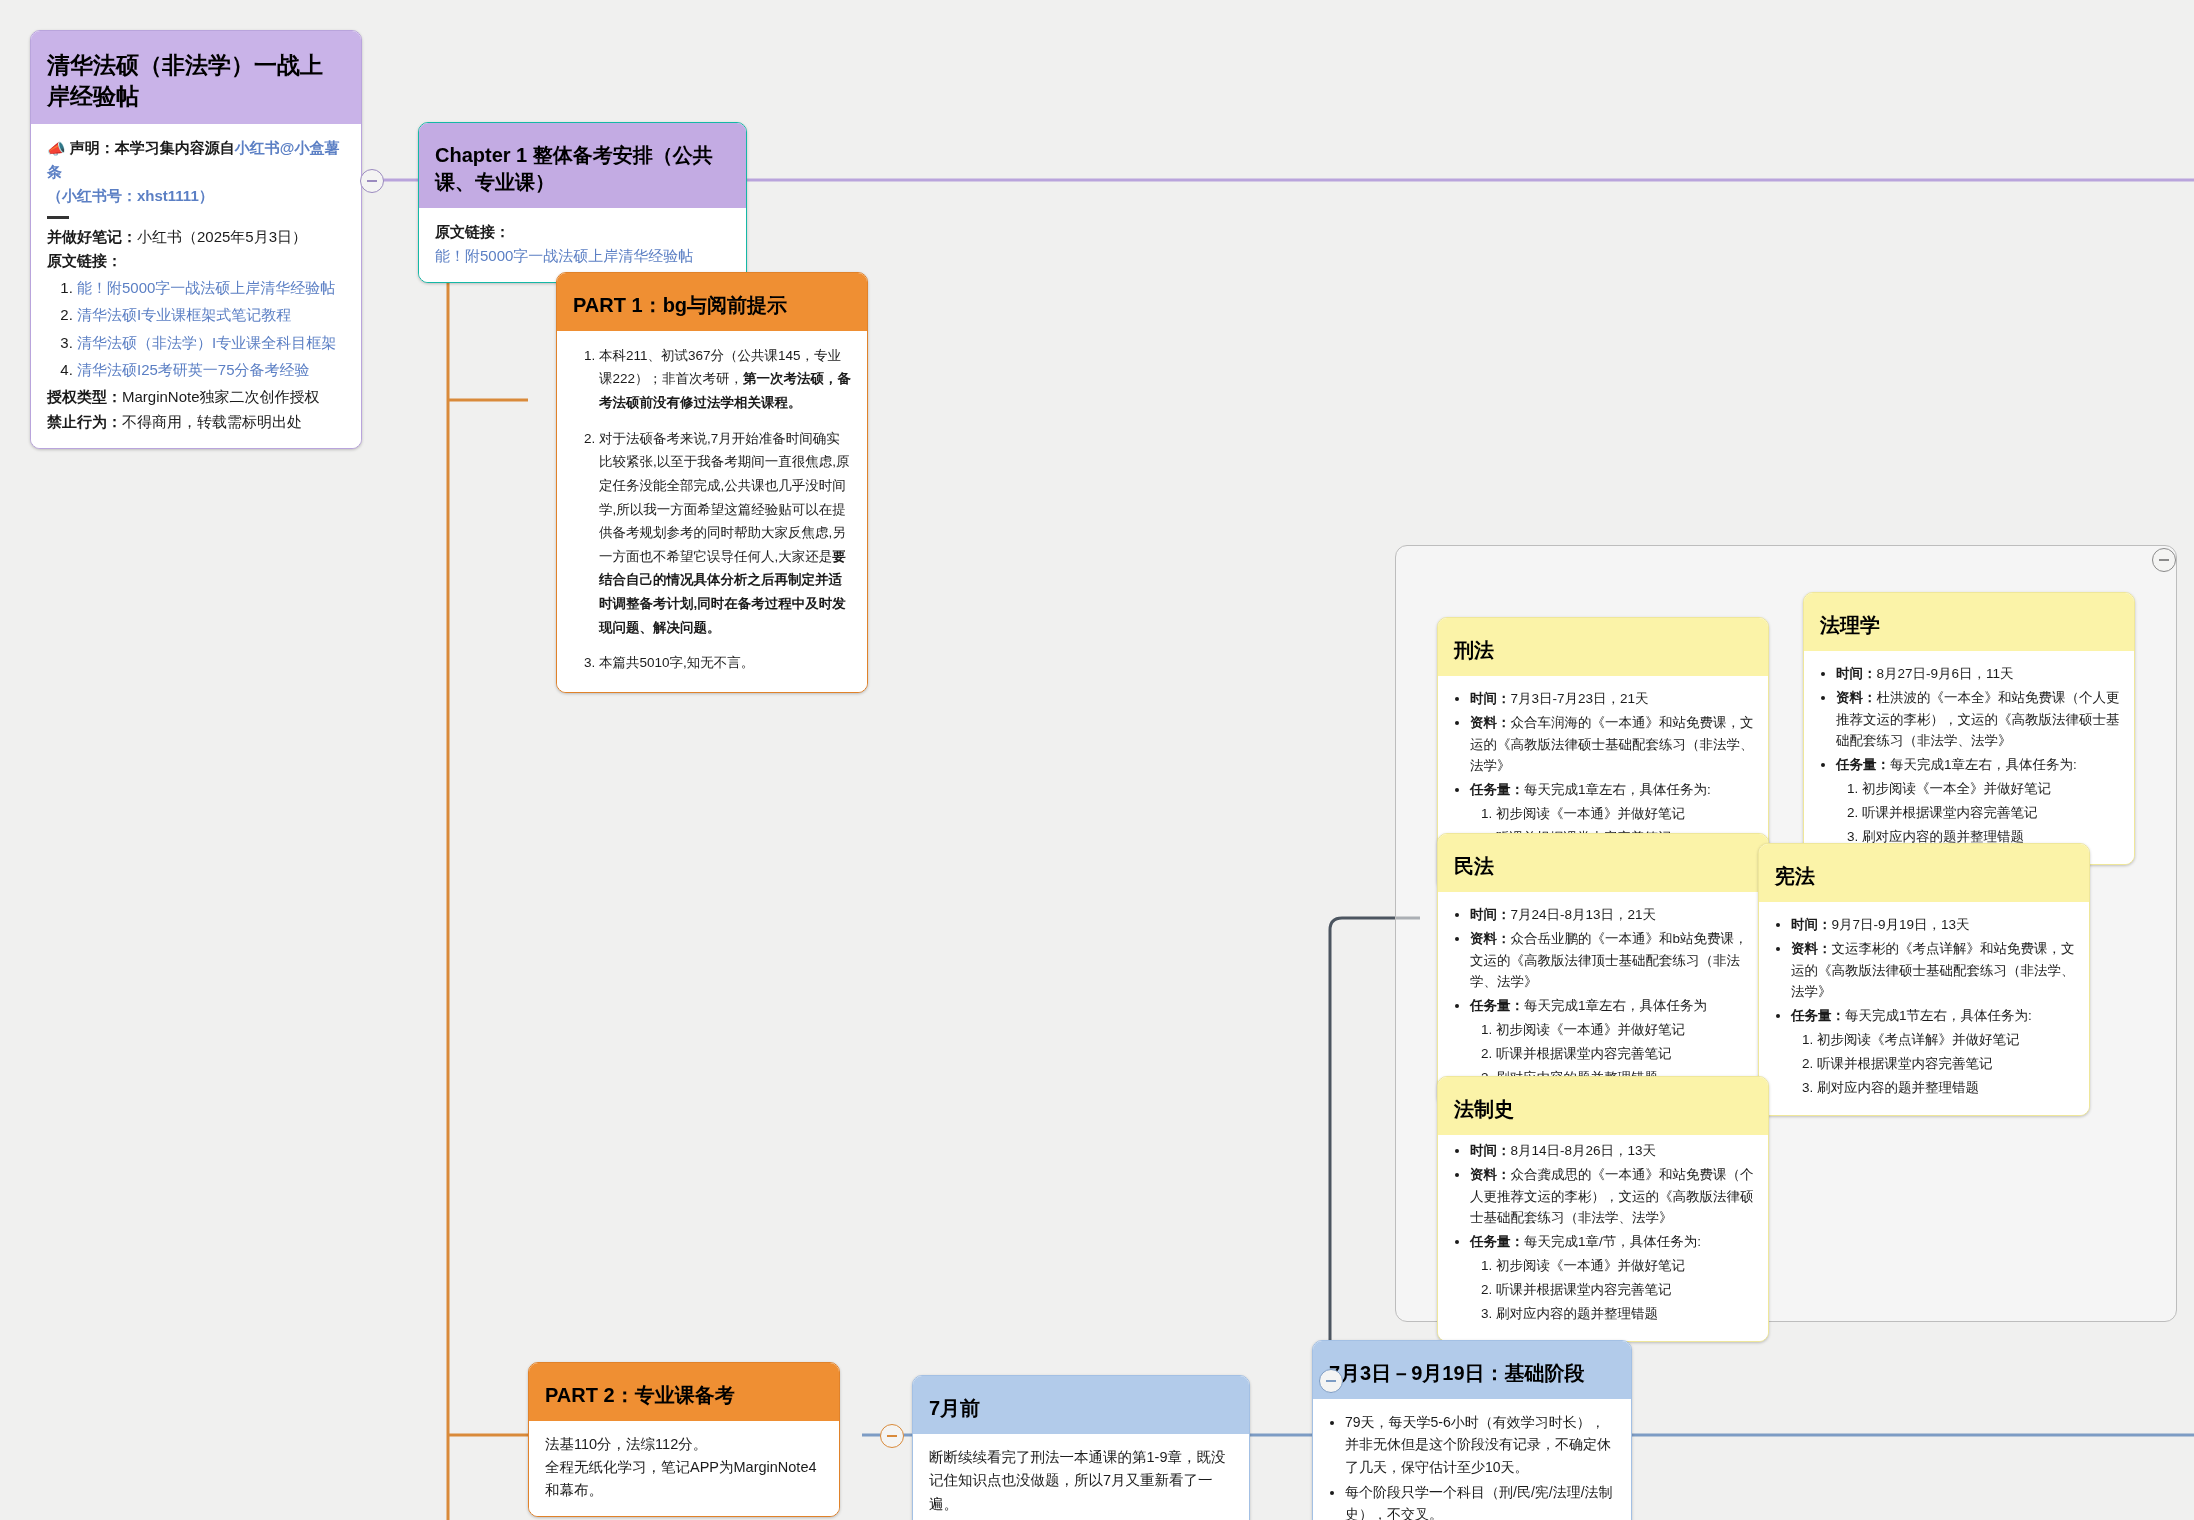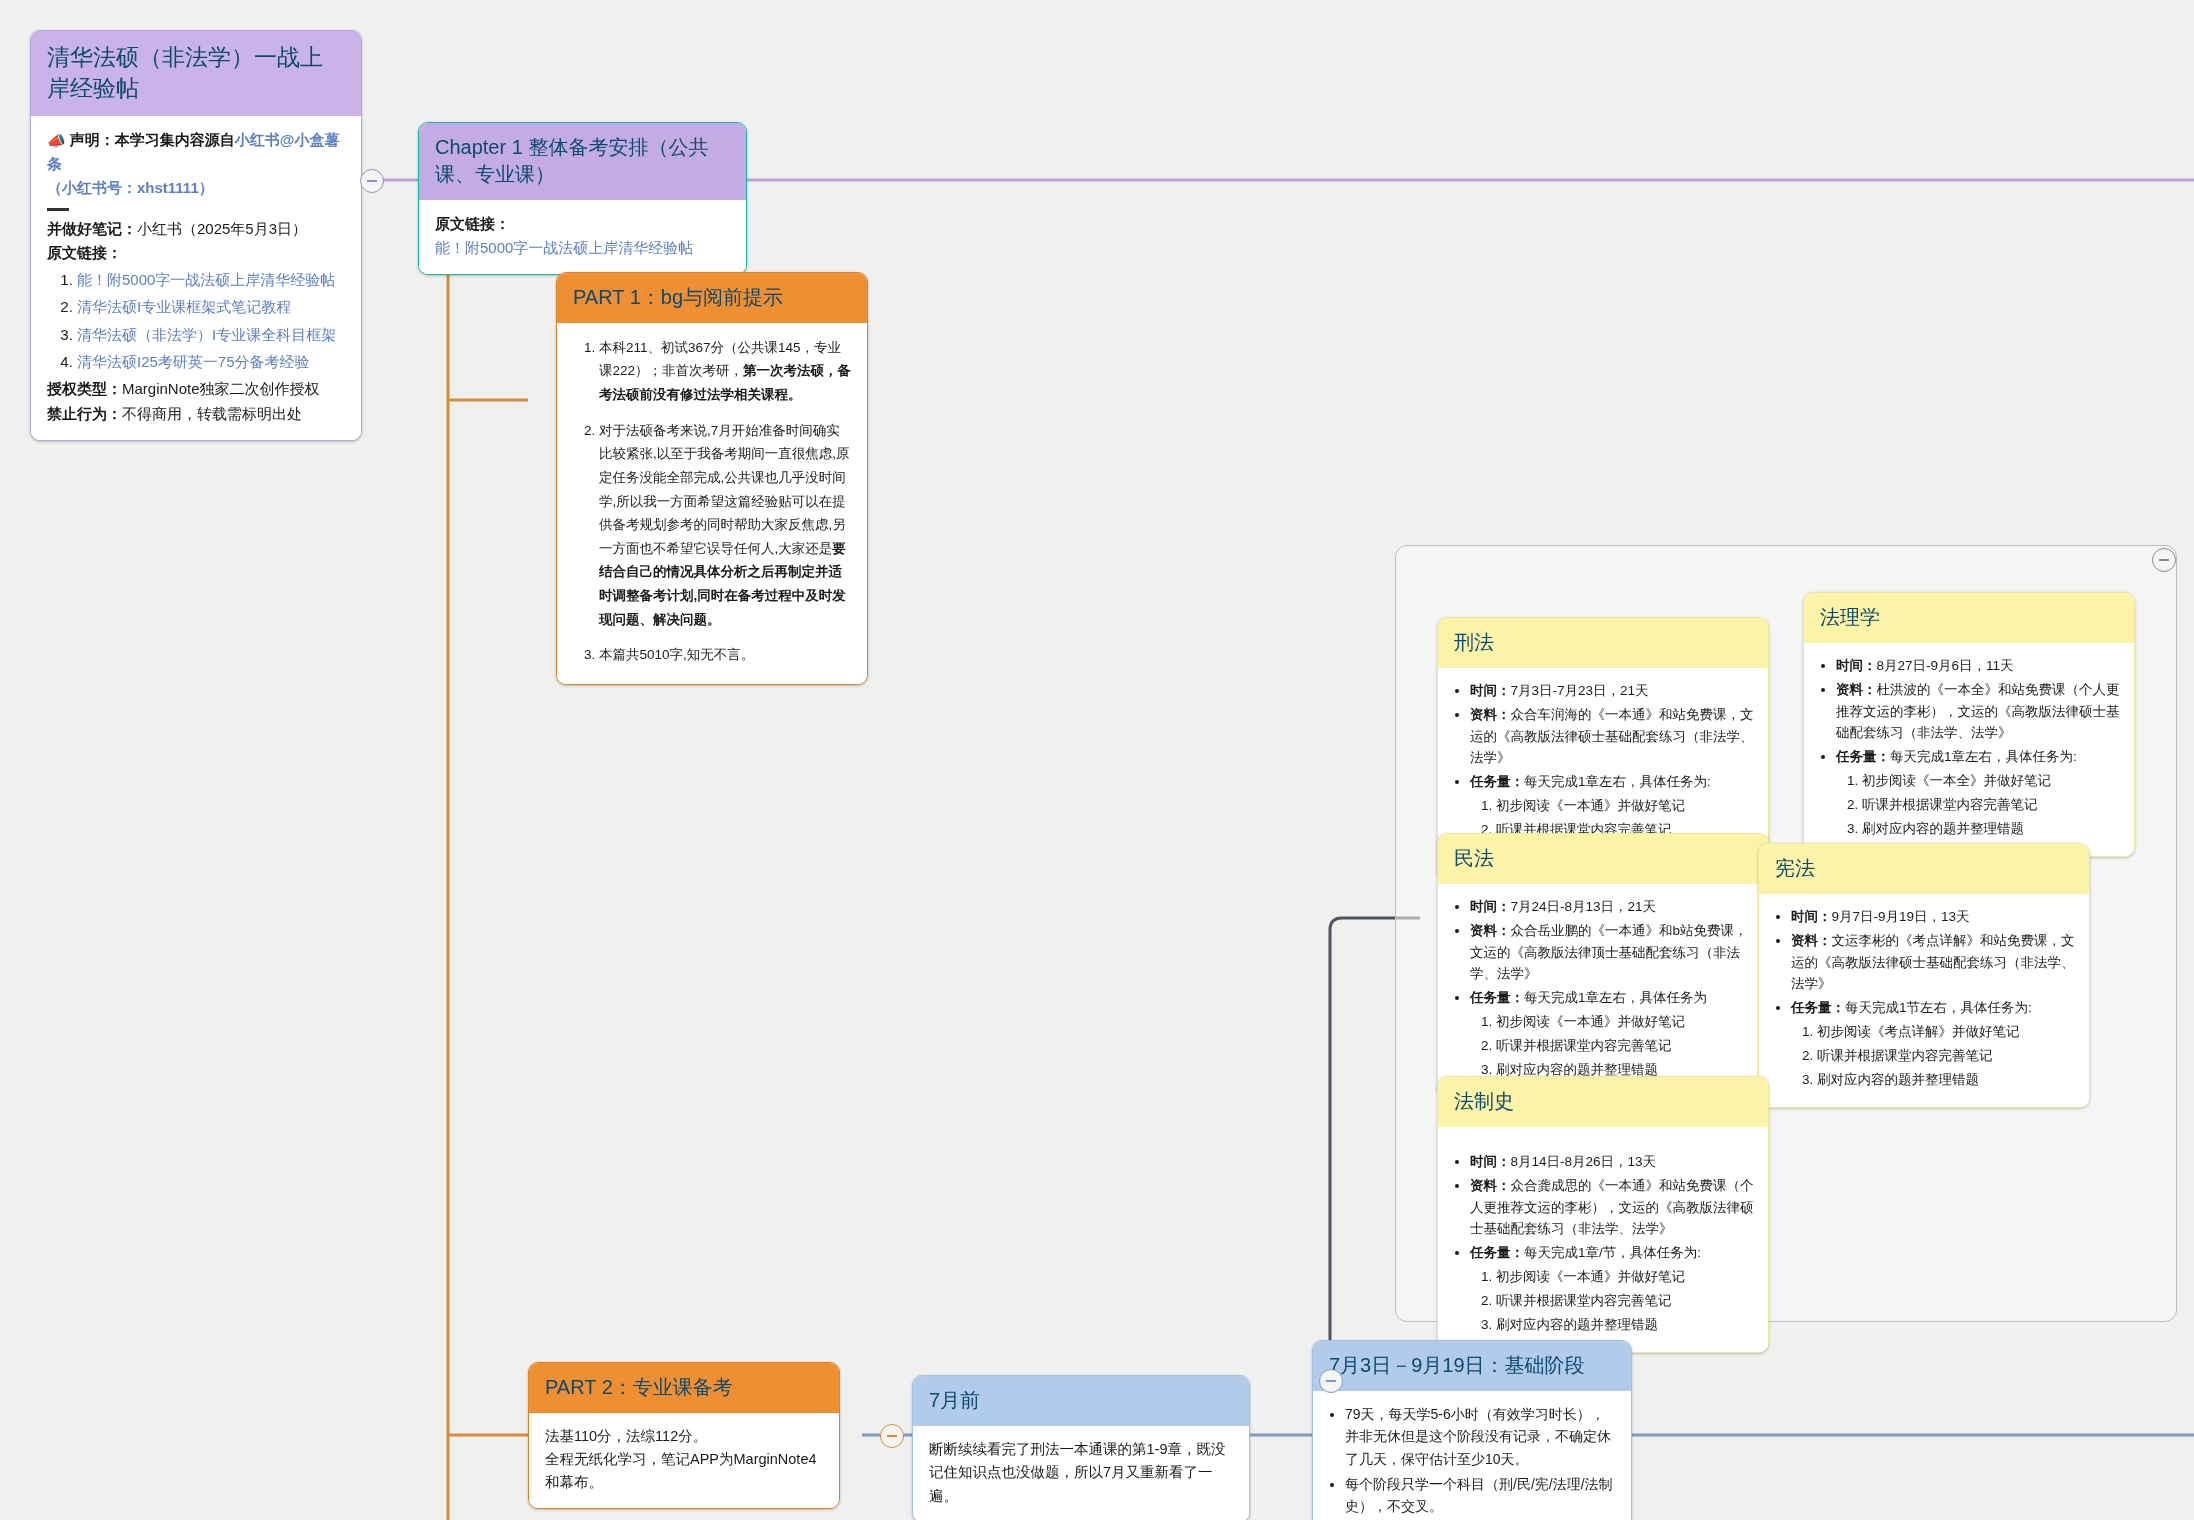--- a/index.html
+++ b/index.html
@@ -35,7 +35,7 @@
     box-shadow:0 1px 3px rgba(0,0,0,.22);overflow:hidden;z-index:20;
   }
   .card .head{
-    padding:11px 16px 12px 16px;font-weight:400;color:#0c4a6e;line-height:1.34;
+    padding:19px 16px 12px 16px;font-weight:700;color:#000000;line-height:1.34;
   }
   .card .body{background:#fff;padding:12px 16px 14px 16px;color:#1b1b1b;line-height:1.62;}
 

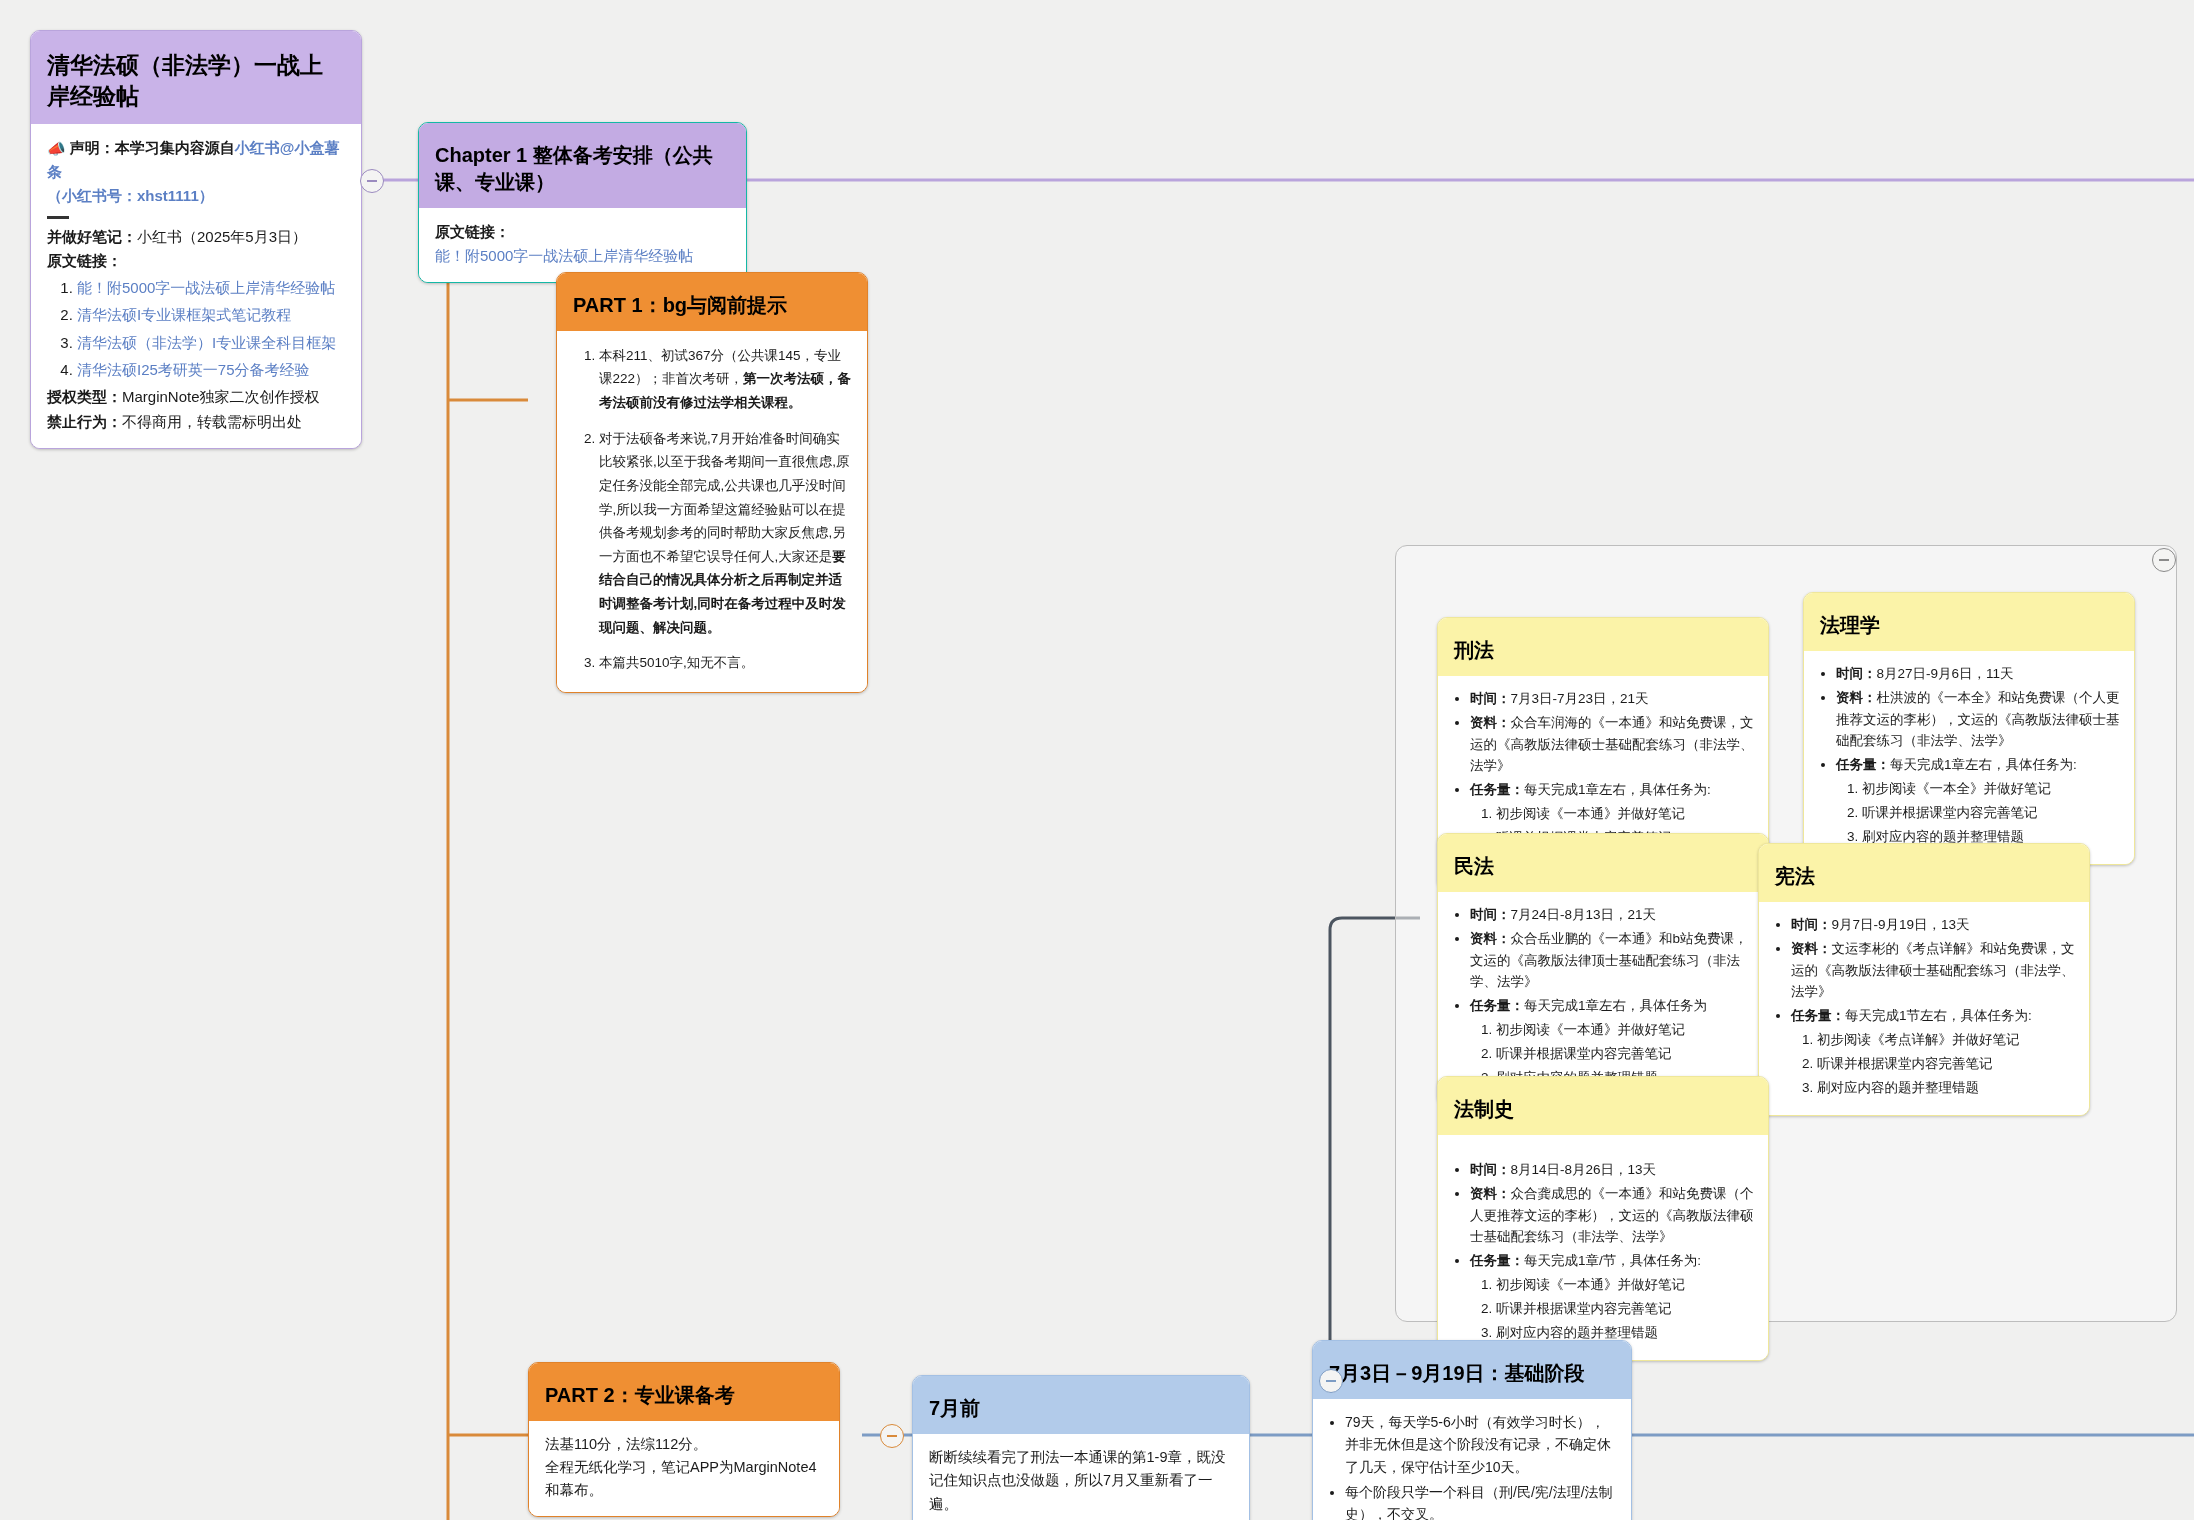--- a/index.html
+++ b/index.html
@@ -226,7 +226,7 @@
 
   <div class="card yellow" style="left:1437px;top:1076px;width:330px;">
     <div class="head">法制史</div>
-    <div class="body" style="font-size:13.5px;padding:22px 14px 14px 10px;">
+    <div class="body" style="font-size:13.5px;padding:3px 14px 14px 10px;">
       <ul class="dot" style="padding-left:22px;">
         <li><span class="b">时间：</span><span>8月14日-8月26日，13天</span></li>
         <li><span class="b">资料：</span><span>众合龚成思的《一本通》和站免费课（个人更推荐文运的李彬），文运的《高教版法律硕士基础配套练习（非法学、法学》</span></li>

